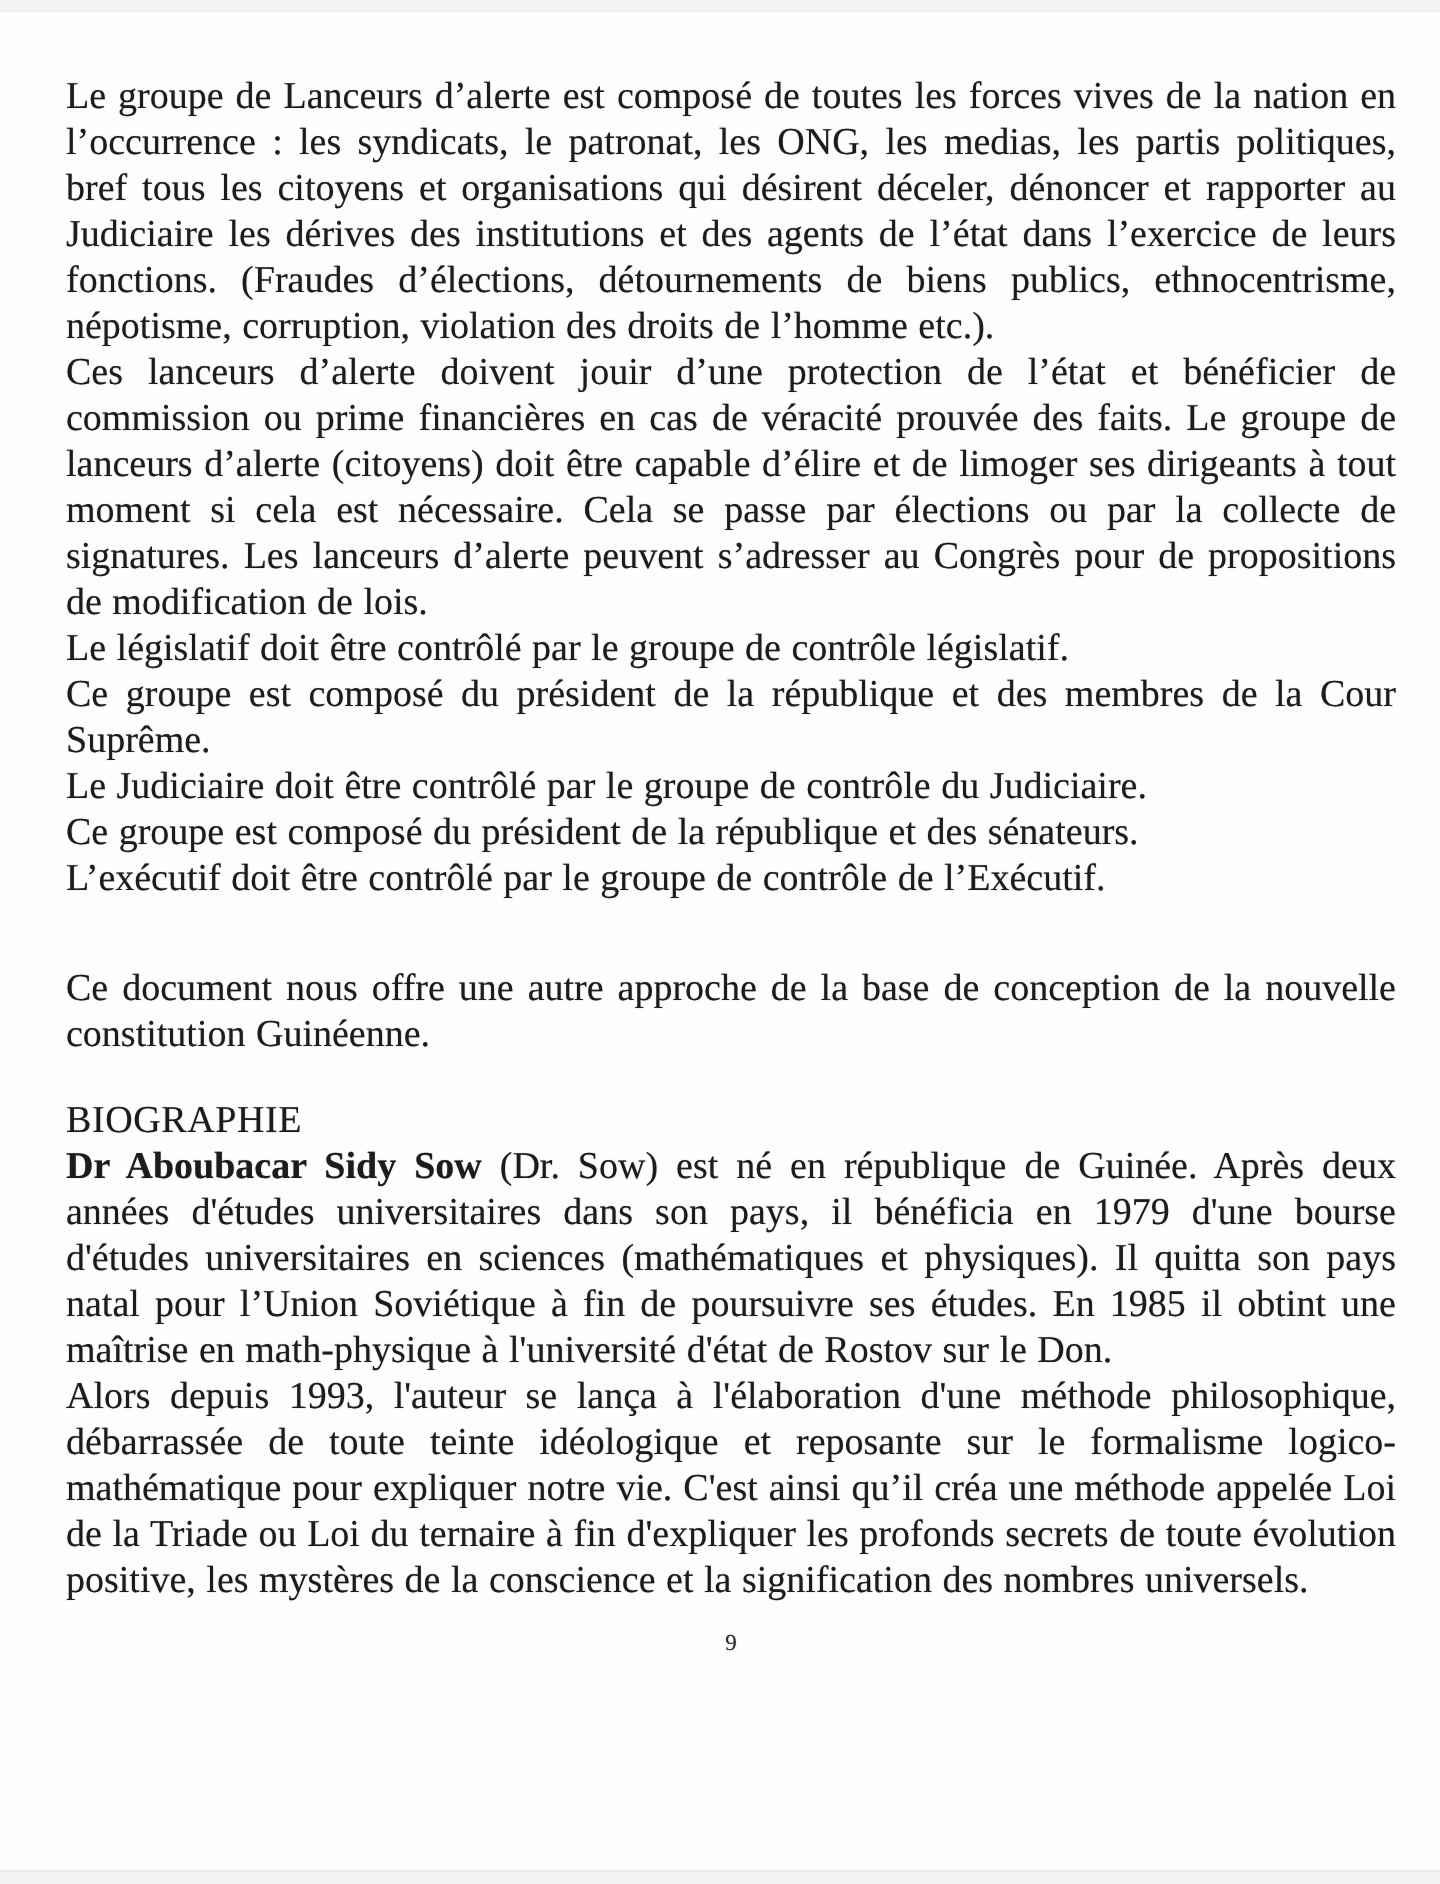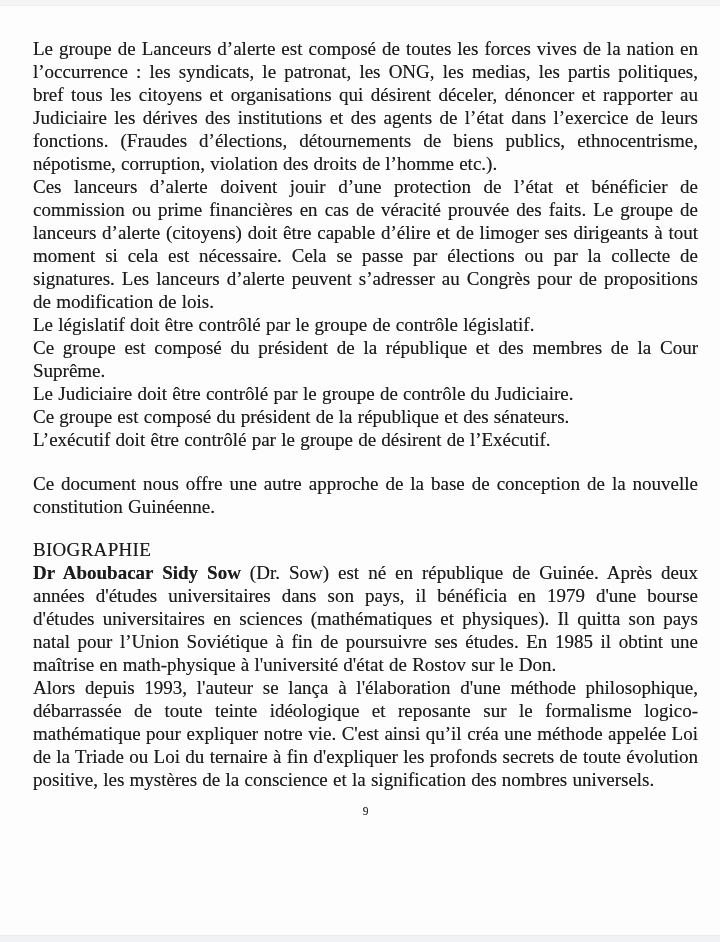--- a/index.html
+++ b/index.html
@@ -73,7 +73,7 @@
     <p>Ce groupe est composé du président de la république et des membres de la Cour Suprême.</p>
     <p>Le Judiciaire doit être contrôlé par le groupe de contrôle du Judiciaire.</p>
     <p>Ce groupe est composé du président de la république et des sénateurs.</p>
-    <p>L’exécutif doit être contrôlé par le groupe de désirent de l’Exécutif.</p>
+    <p>L’exécutif doit être contrôlé par le groupe de contrôle de l’Exécutif.</p>
     <p class="gap-1">Ce document nous offre une autre approche de la base de conception de la nouvelle constitution Guinéenne.</p>
 
     <p class="gap-heading heading">BIOGRAPHIE</p>

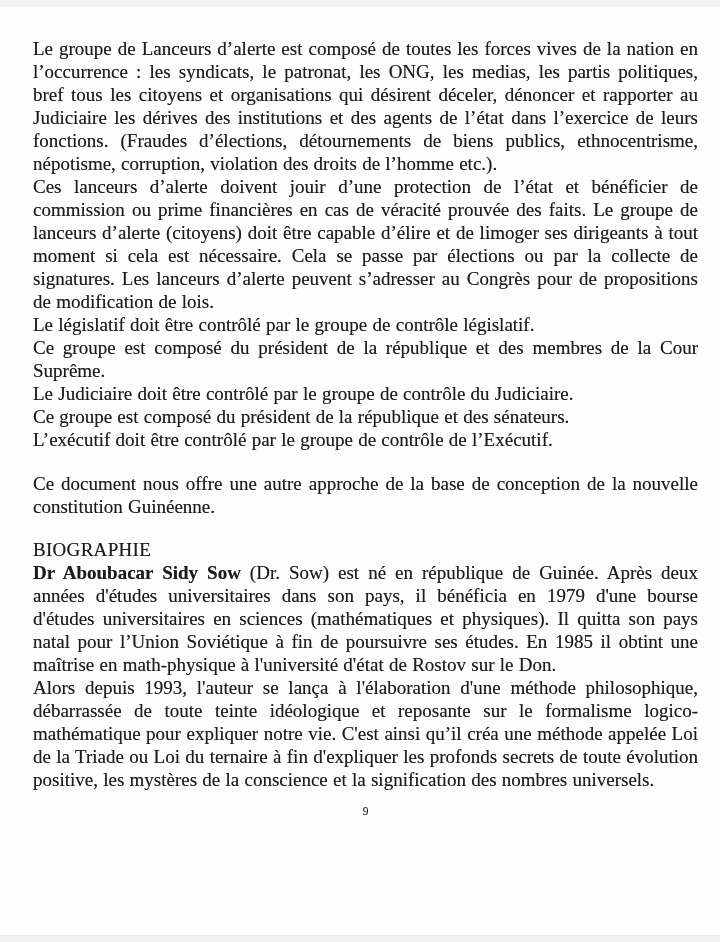--- a/index.html
+++ b/index.html
@@ -44,7 +44,7 @@
     text-shadow: 0 0 0.5px rgba(25,25,25,0.55);
     word-spacing: 0.5px;
   }
-  p.gap-1 { margin-top: 21px; }
+  p.gap-1 { margin-top: 32px; }
   p.gap-heading { margin-top: 20px; }
   p.gap-bio { }
   .heading {

